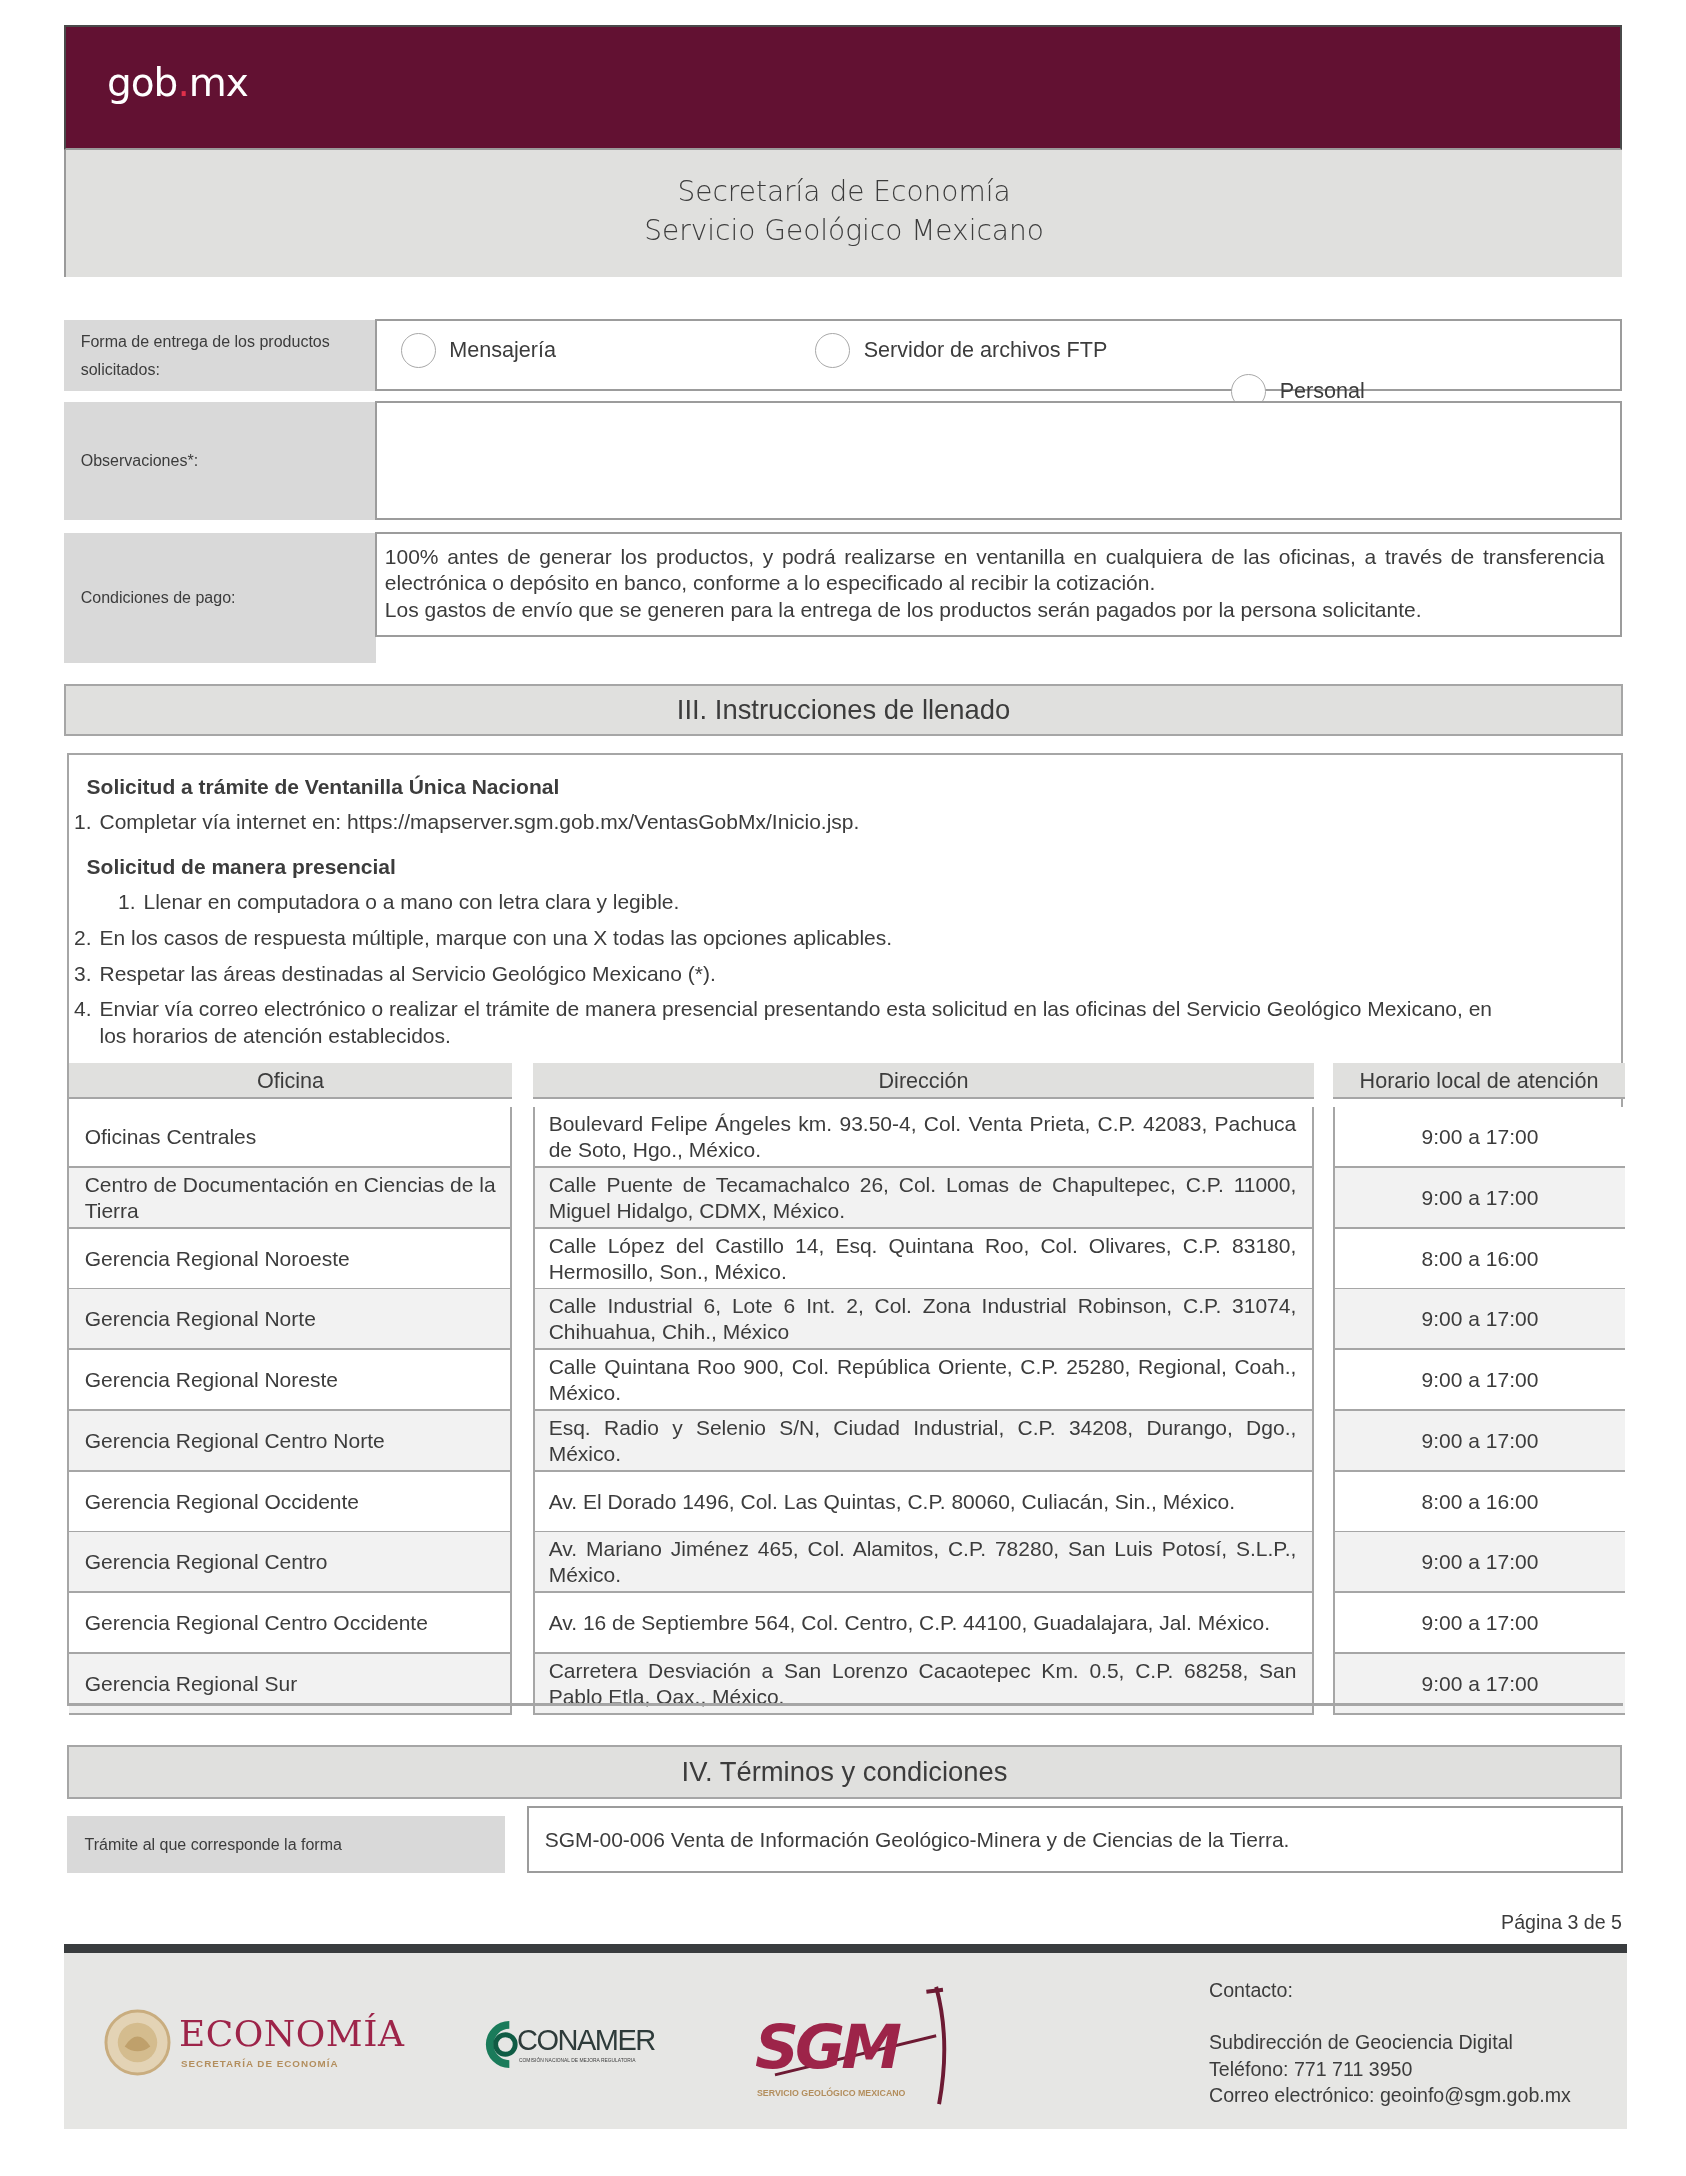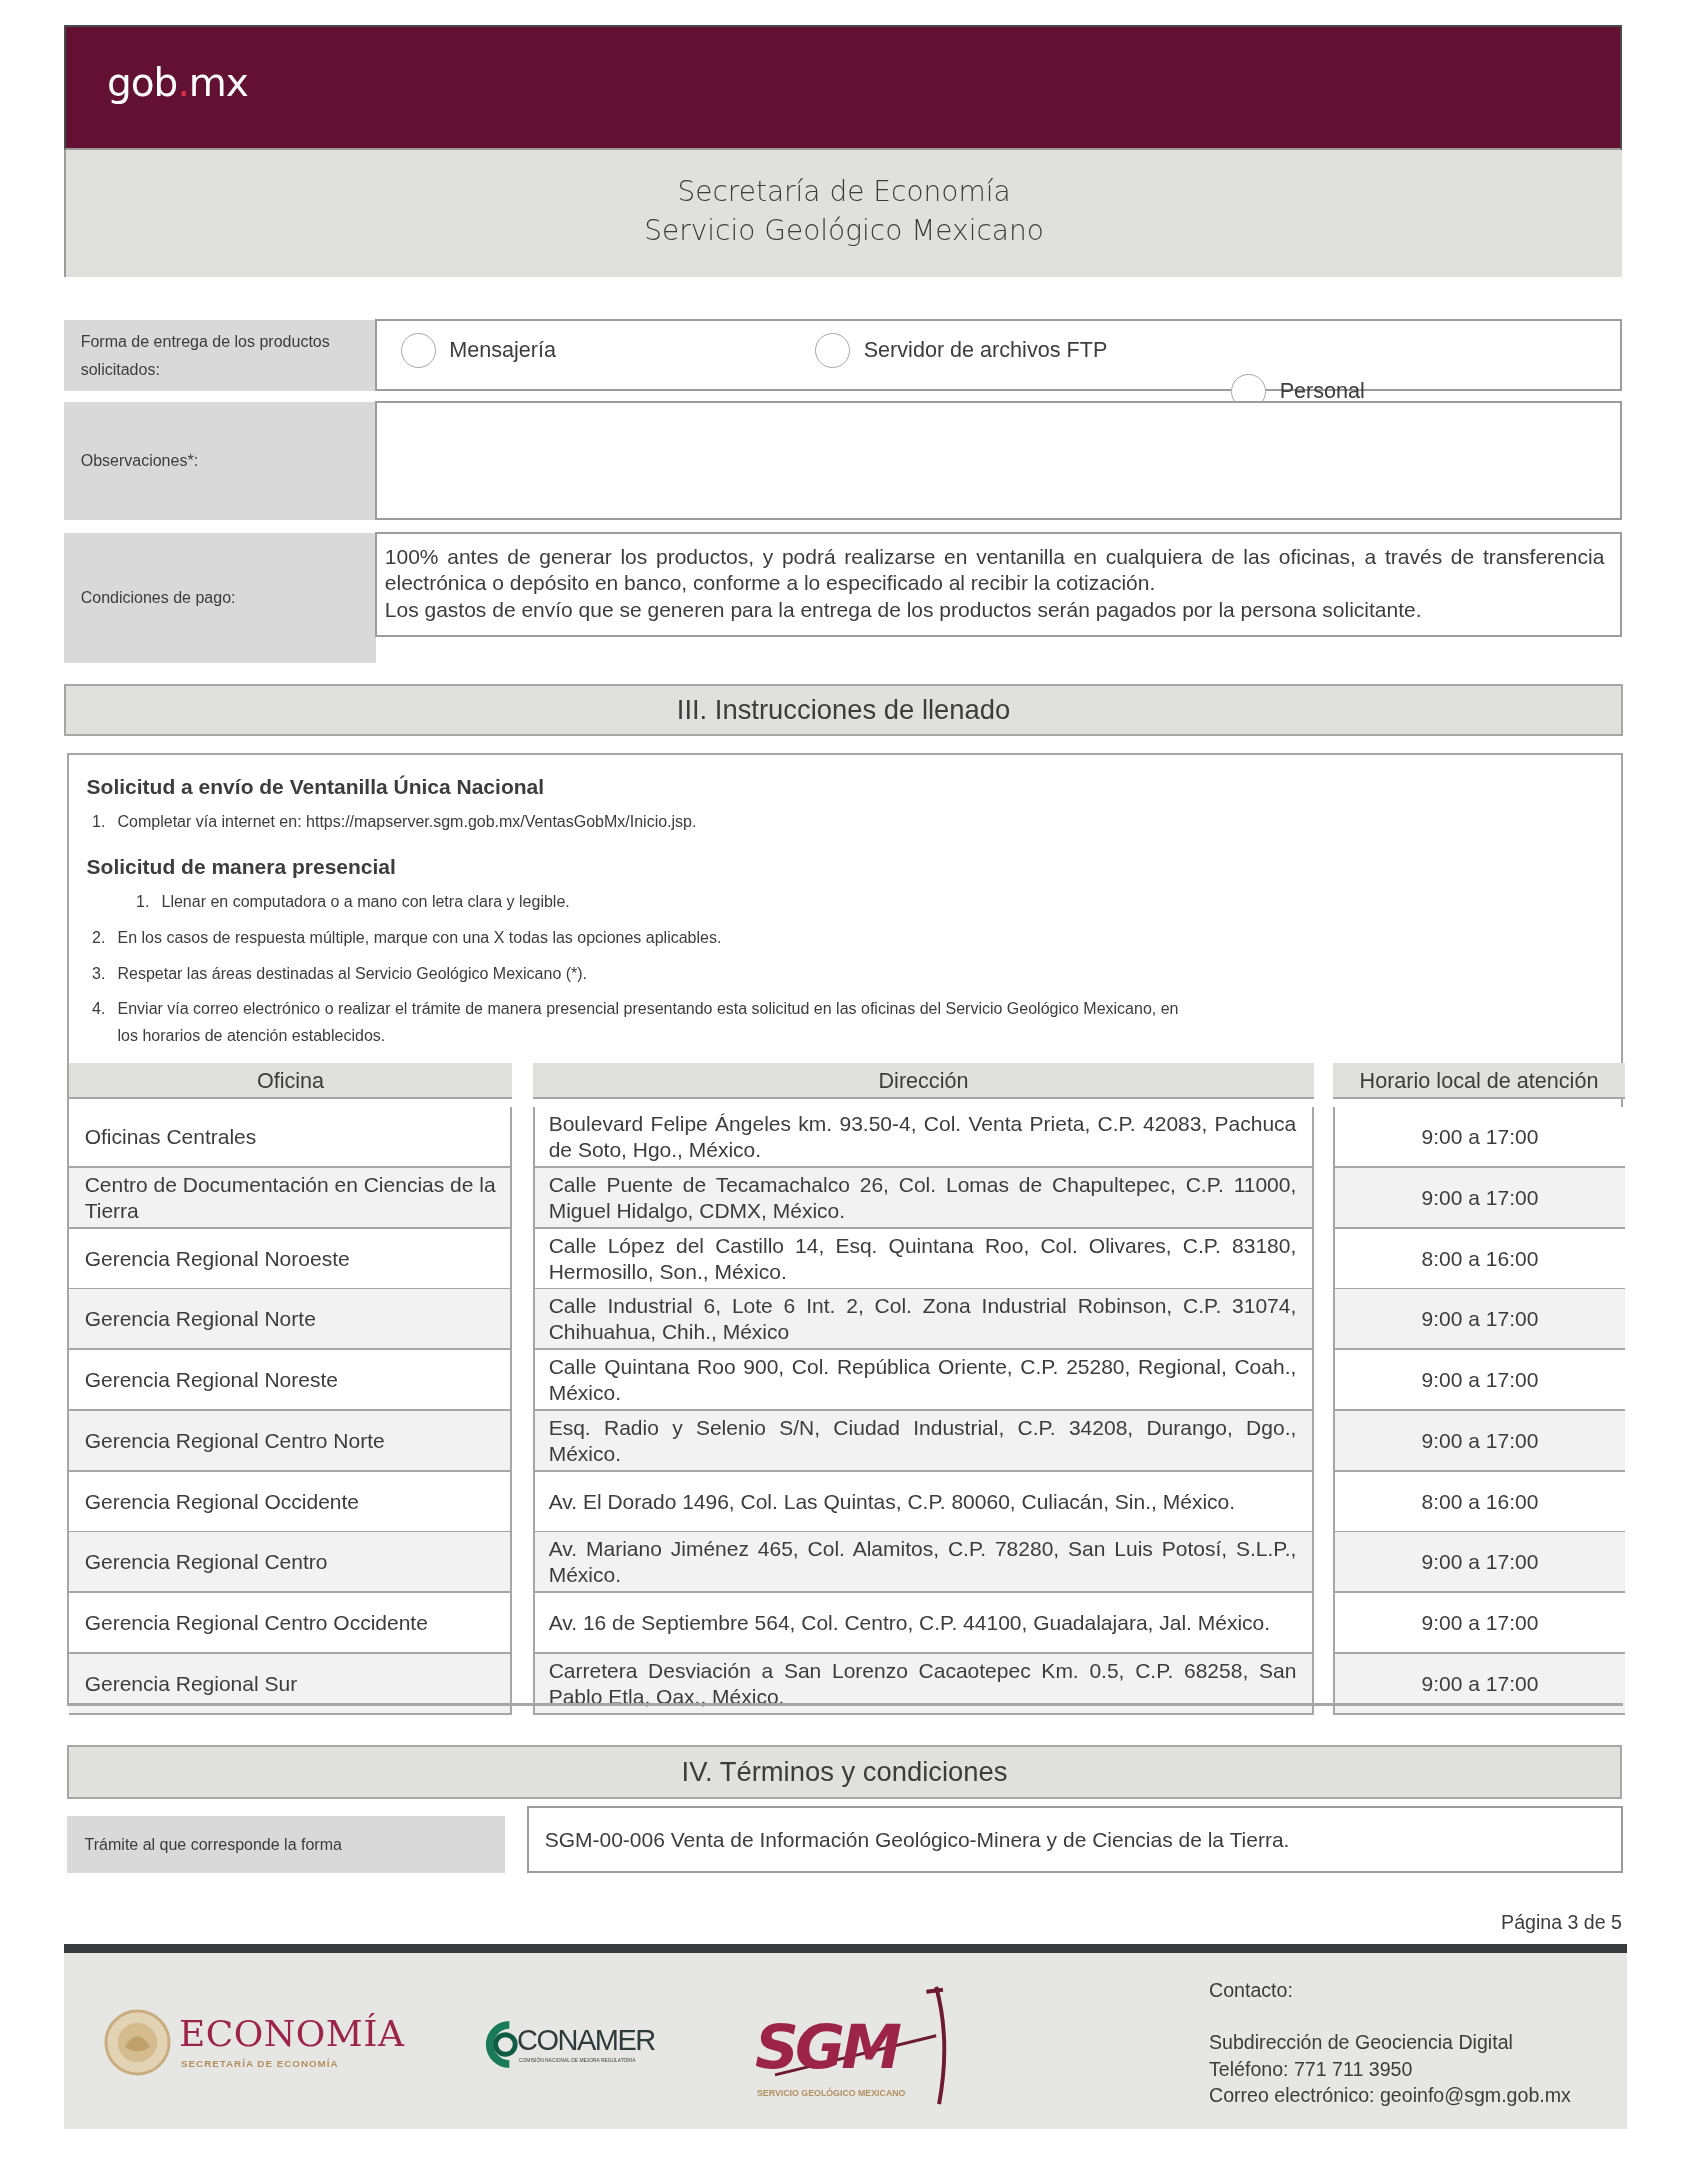--- a/index.html
+++ b/index.html
@@ -86,7 +86,7 @@
 <div class="abs sect" style="left:64px;top:684px;width:1559px;height:52px;">III. Instrucciones de llenado</div>
 
 <div class="abs" id="instr">
-  <div class="ih" style="top:19.6px;">Solicitud a envío de Ventanilla Única Nacional</div>
+  <div class="ih" style="top:19.6px;">Solicitud a trámite de Ventanilla Única Nacional</div>
   <div class="ii" style="top:54px;">
     <span class="num">1.</span><span>Completar vía internet en: https://mapserver.sgm.gob.mx/VentasGobMx/Inicio.jsp.</span>
   </div>

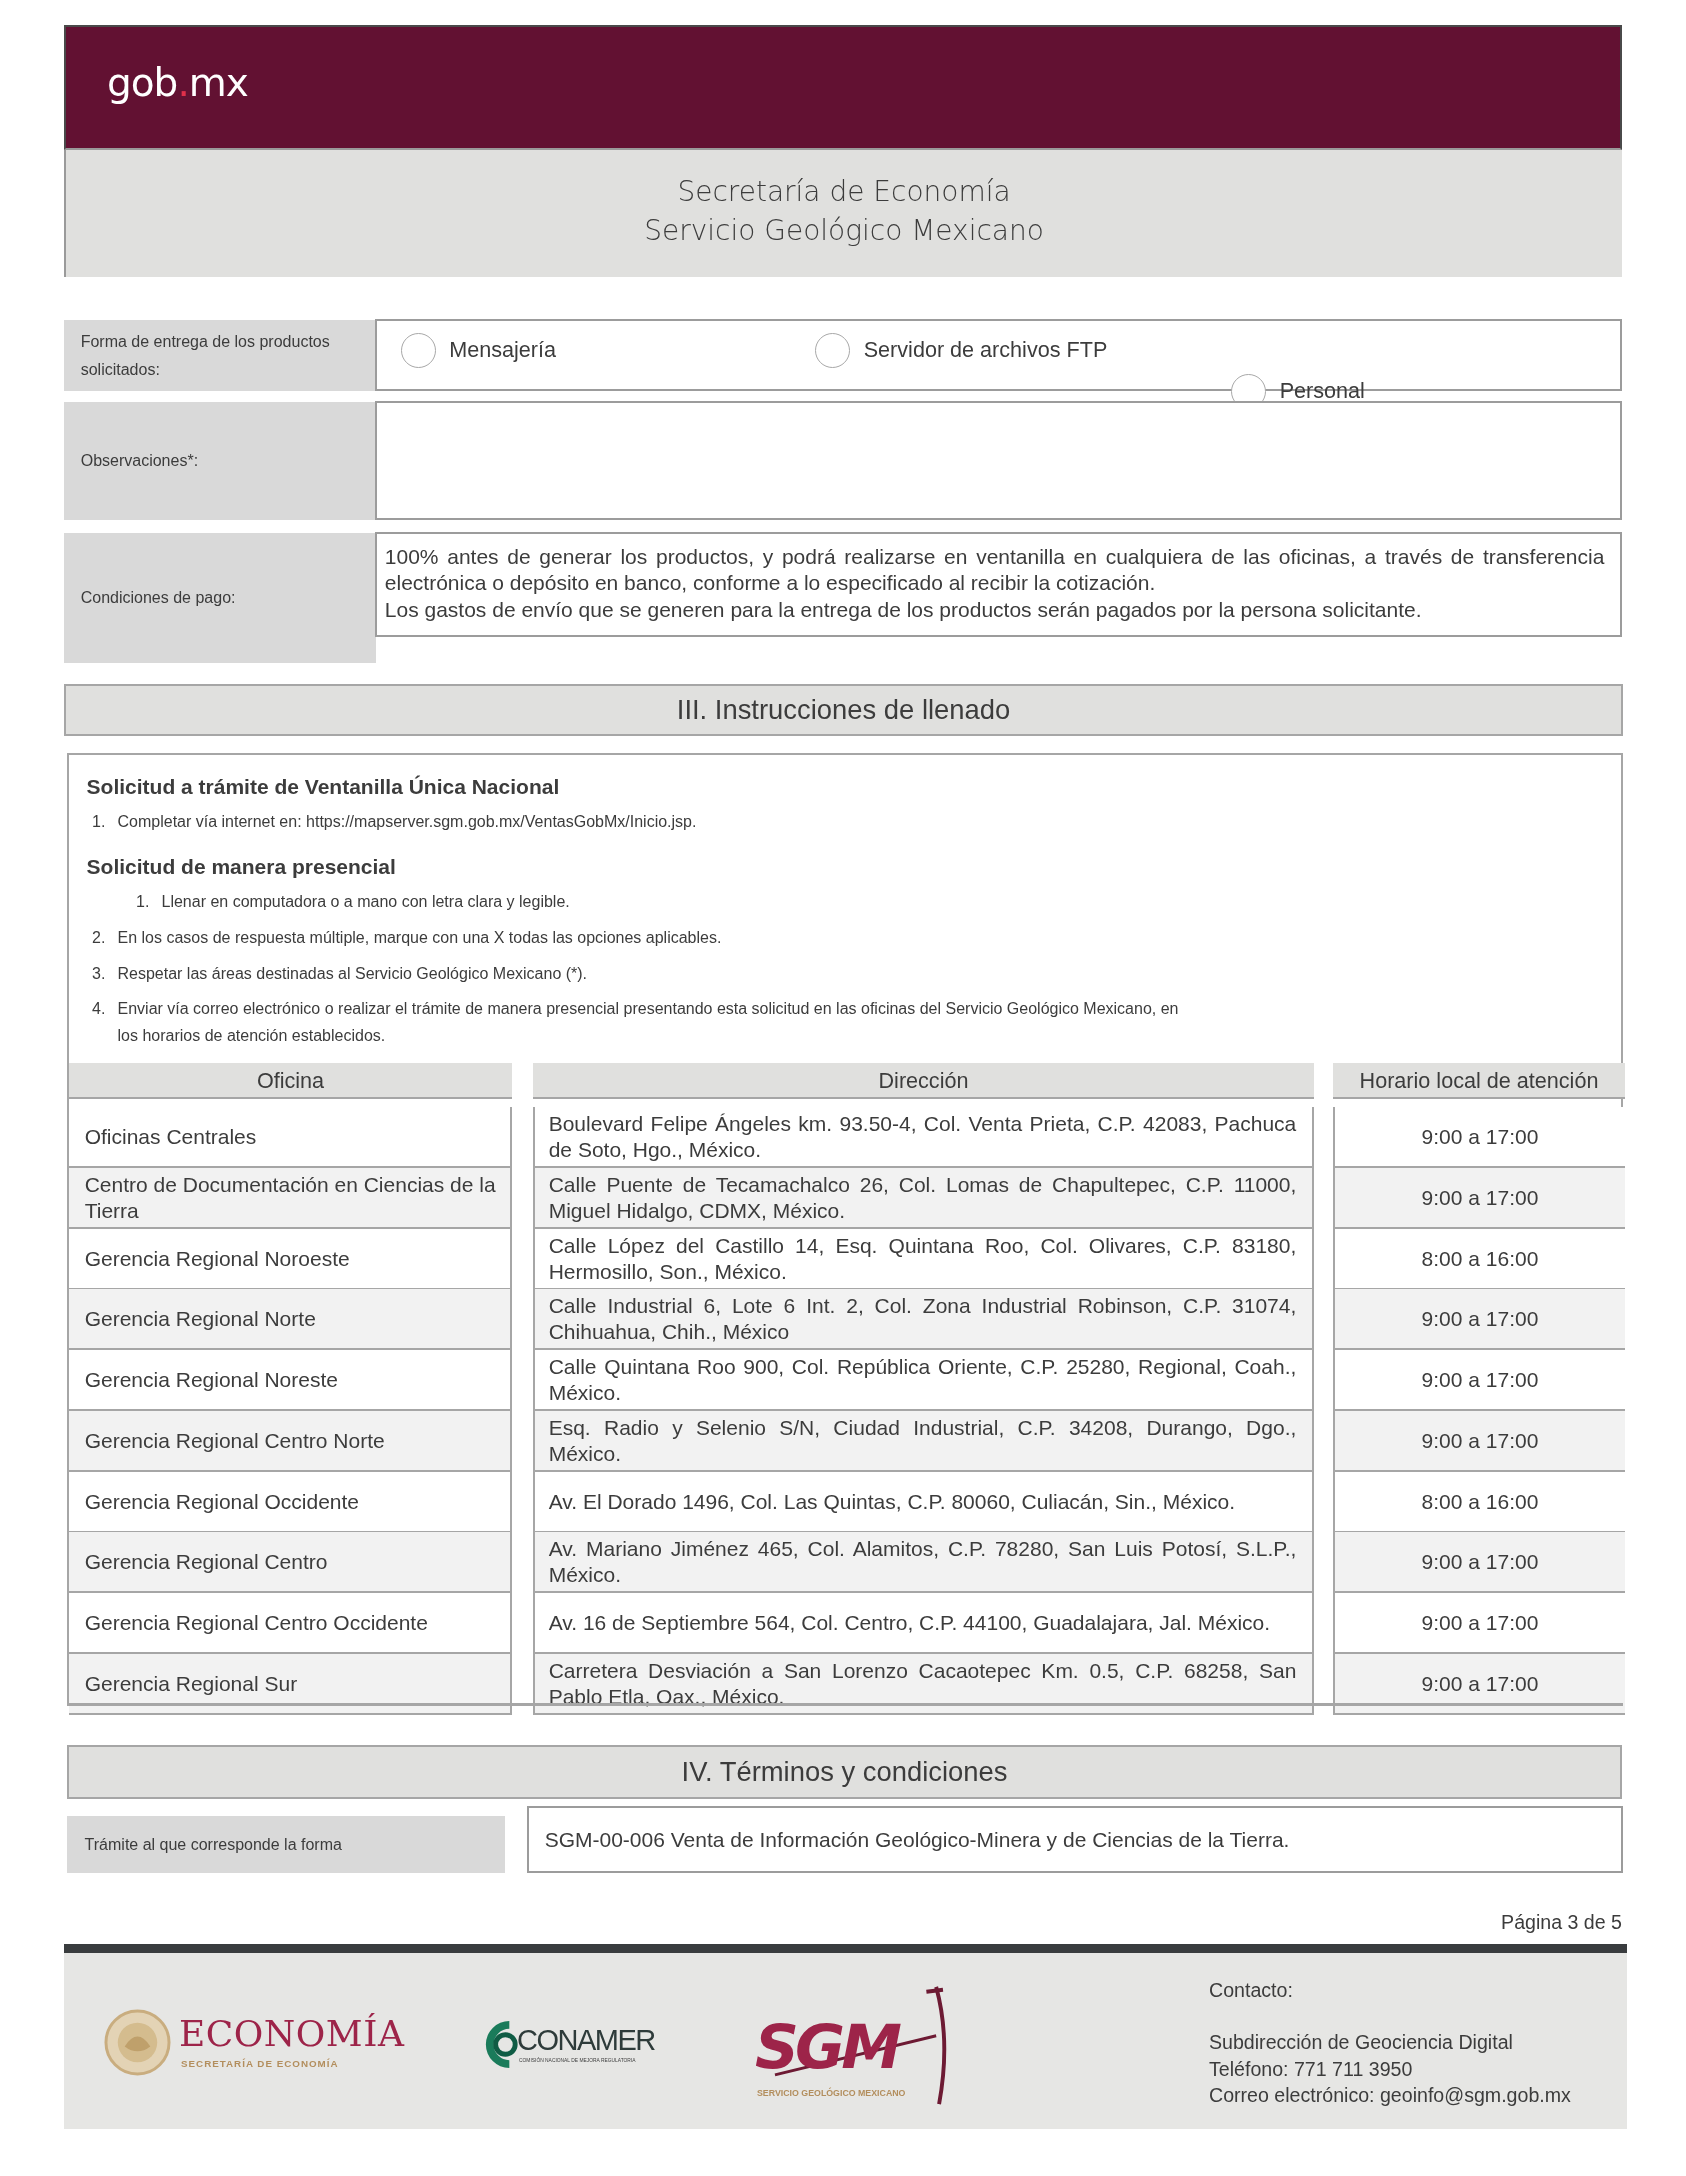--- a/index.html
+++ b/index.html
@@ -25,7 +25,7 @@
   
   #instr { left:67px; top:753px; width:1556px; height:953px; border:2px solid #a6a6a6; border-bottom:none; background:#fff; }
   .ih { font-weight:bold; font-size:21px; position:absolute; left:17.6px; color:#3c3c3c; }
-  .ii { font-size:16px; position:absolute; left:23px; color:#3c3c3c; line-height:26.5px; }
+  .ii { font-size:21px; position:absolute; left:5px; color:#3c3c3c; line-height:26.5px; }
   .ii .num { display:inline-block; width:25.5px; }
   .ii .cont { padding-left:25.5px; display:block; }
 

